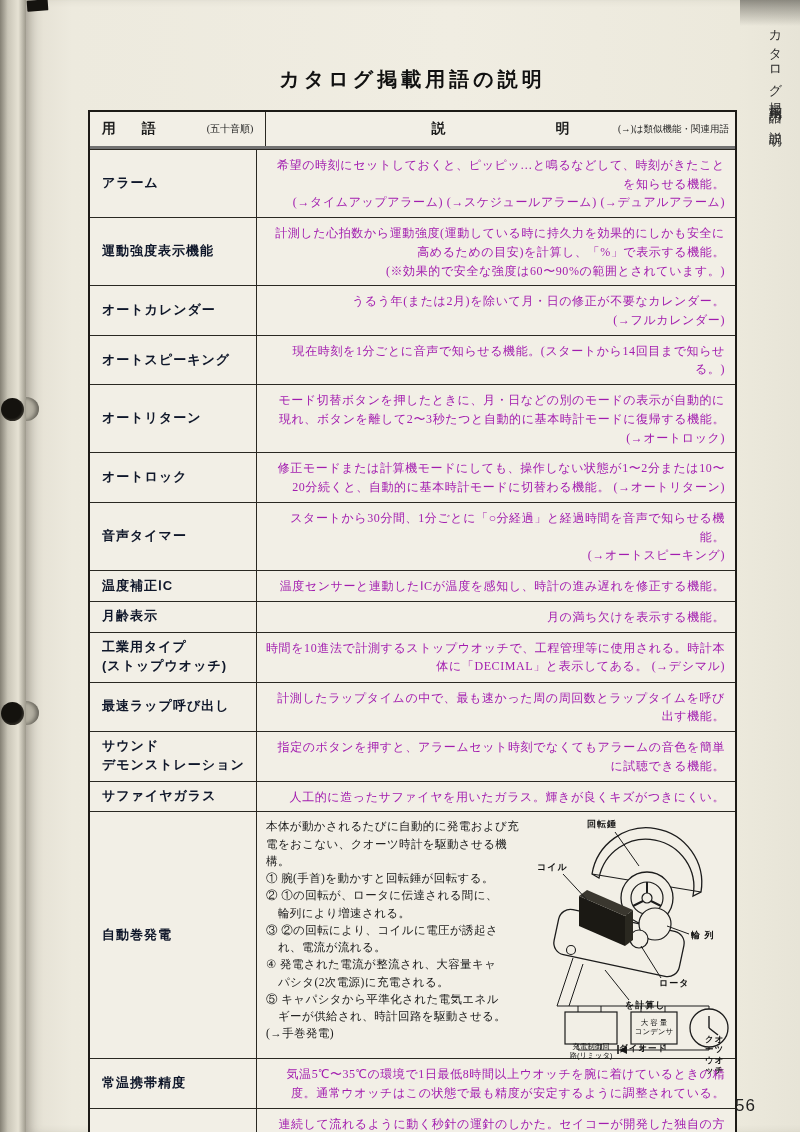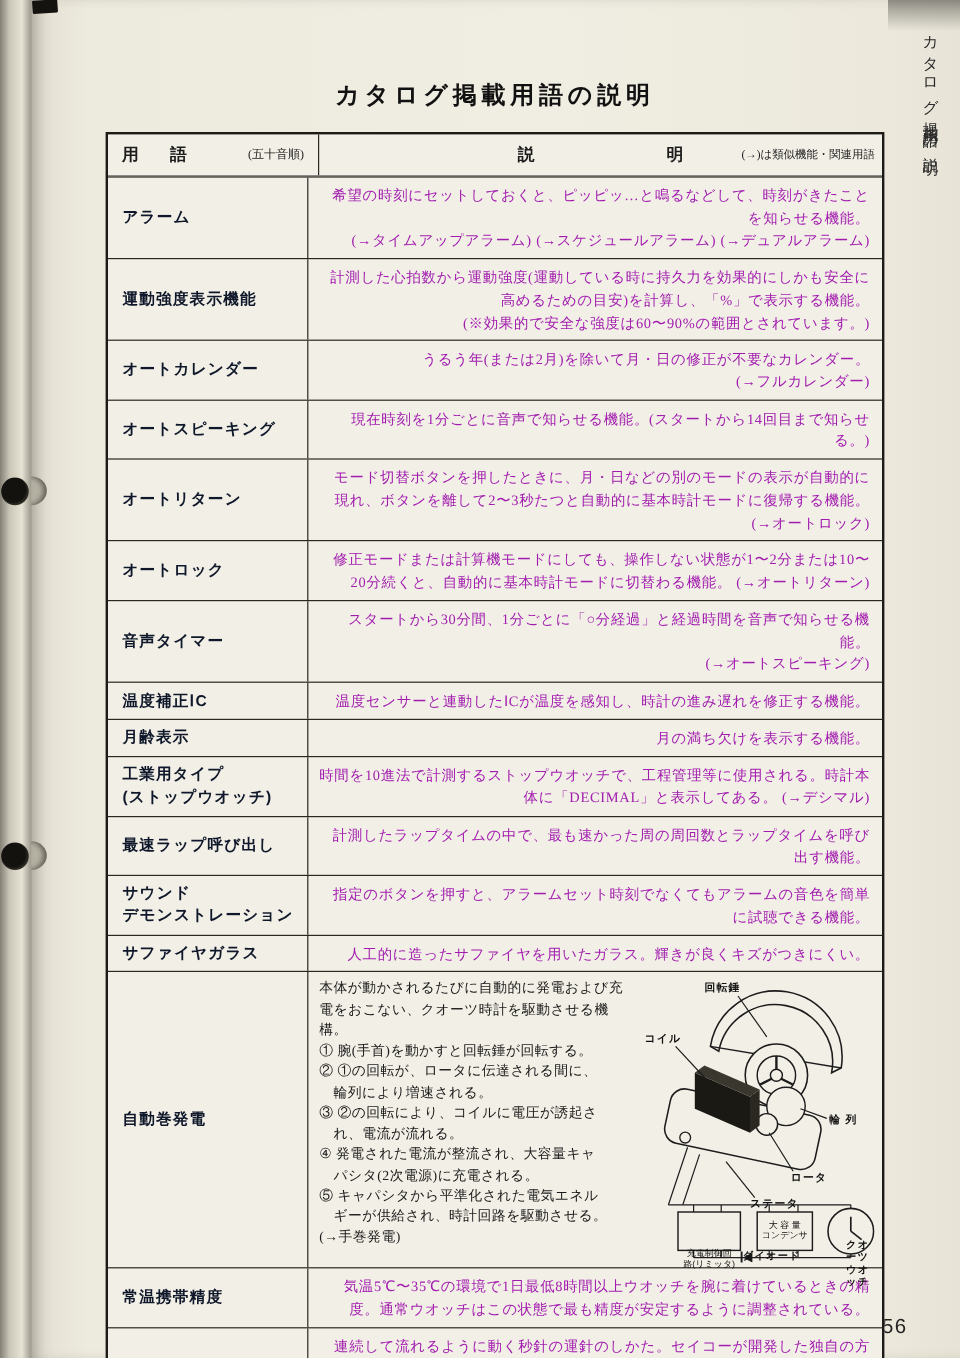--- a/index.html
+++ b/index.html
@@ -38,7 +38,7 @@
     border:2px solid #1d1b17;background:#f2efe6;box-sizing:border-box;}
   .trow{display:flex;border-top:1px solid #2a2822;box-sizing:border-box;}
   .trow:first-child{border-top:none;}
-  .thead{border-bottom:1px solid #737373;}
+  .thead{border-bottom:3px solid #737373;}
   .tc{box-sizing:border-box;}
   .term{width:167px;border-right:1px solid #2a2822;display:flex;align-items:center;
     padding:4px 6px 4px 12px;font-family:"Liberation Sans", sans-serif;font-weight:bold;

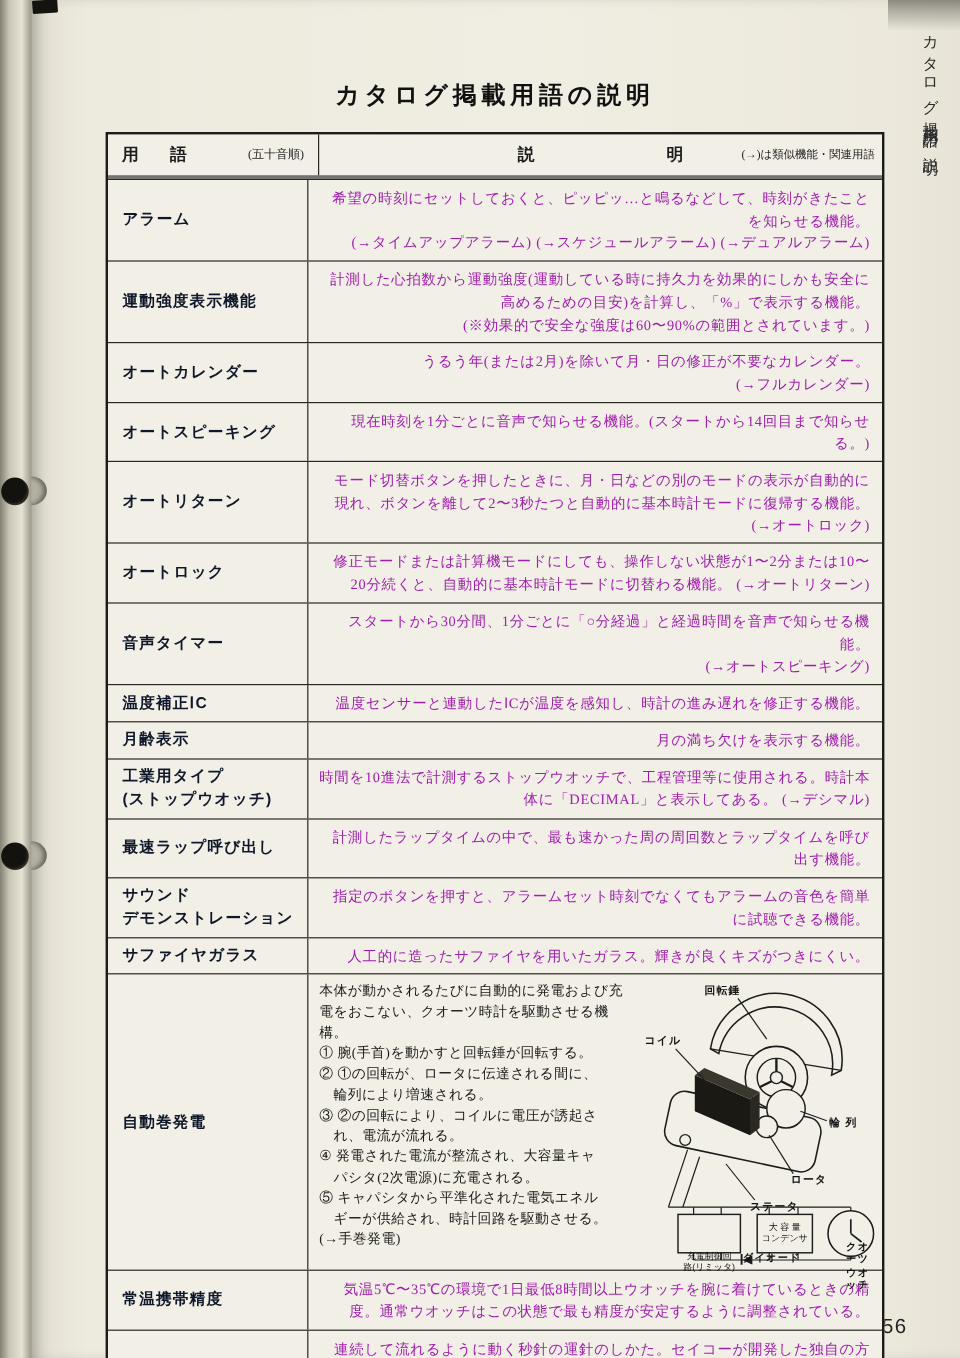--- a/index.html
+++ b/index.html
@@ -229,7 +229,7 @@
           <line x1="176" y1="210" x2="176" y2="198" stroke="#1c1c1c" stroke-width="1.4"></line>
           <line x1="176" y1="210" x2="185" y2="217" stroke="#1c1c1c" stroke-width="1.4"></line>
         </svg>
-        <span class="dlabel" style="left:54px;top:2px;">回転錘</span>
+        <span class="dlabel" style="left:54px;top:2px;font-family:Liberation Mono, monospace;">回転錘</span>
         <span class="dlabel" style="left:4px;top:44px;">コイル</span>
         <span class="dlabel" style="left:158px;top:112px;">輪 列</span>
         <span class="dlabel" style="left:126px;top:160px;">ロータ</span>

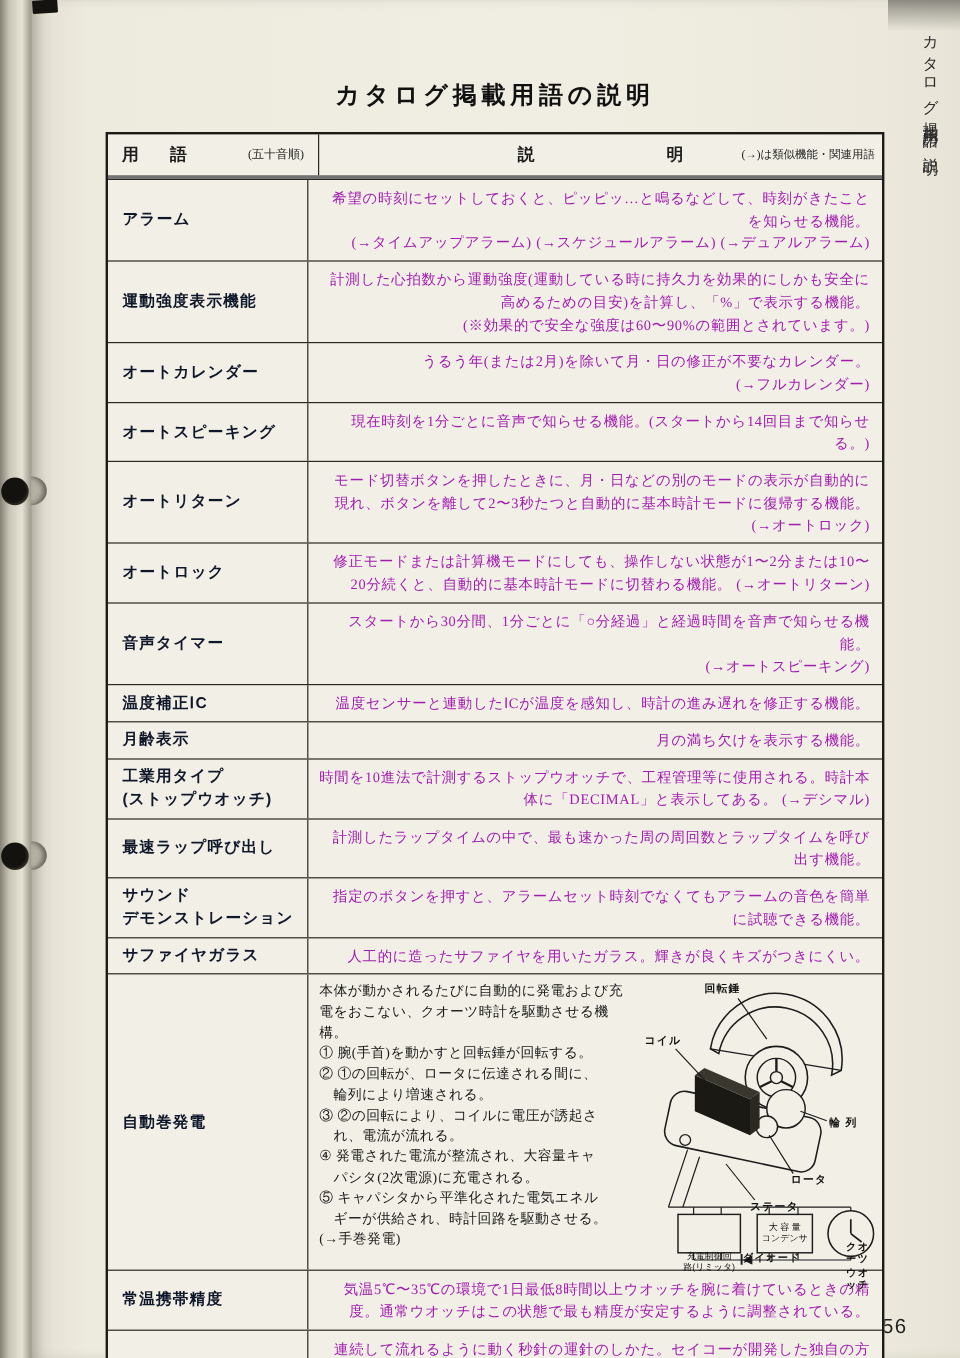--- a/index.html
+++ b/index.html
@@ -233,7 +233,7 @@
         <span class="dlabel" style="left:4px;top:44px;">コイル</span>
         <span class="dlabel" style="left:158px;top:112px;">輪 列</span>
         <span class="dlabel" style="left:126px;top:160px;">ロータ</span>
-        <span class="dlabel" style="left:92px;top:182px;">ステータ</span>
+        <span class="dlabel" style="left:92px;top:182px;">を計算し</span>
         <span class="dlabel boxed" style="left:34px;top:200px;width:48px;margin-top:24px;">充電制御回
 路(リミッタ)</span>
         <span class="dlabel boxed" style="left:100px;top:200px;width:42px;">大 容 量

